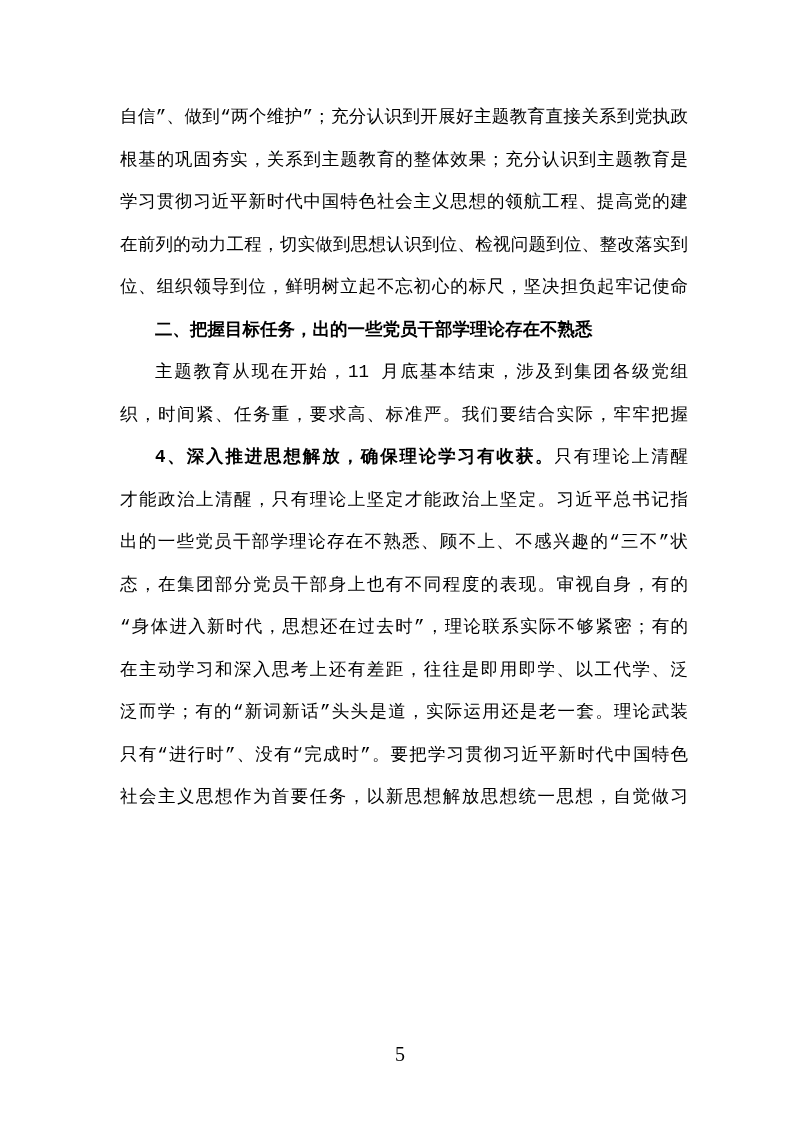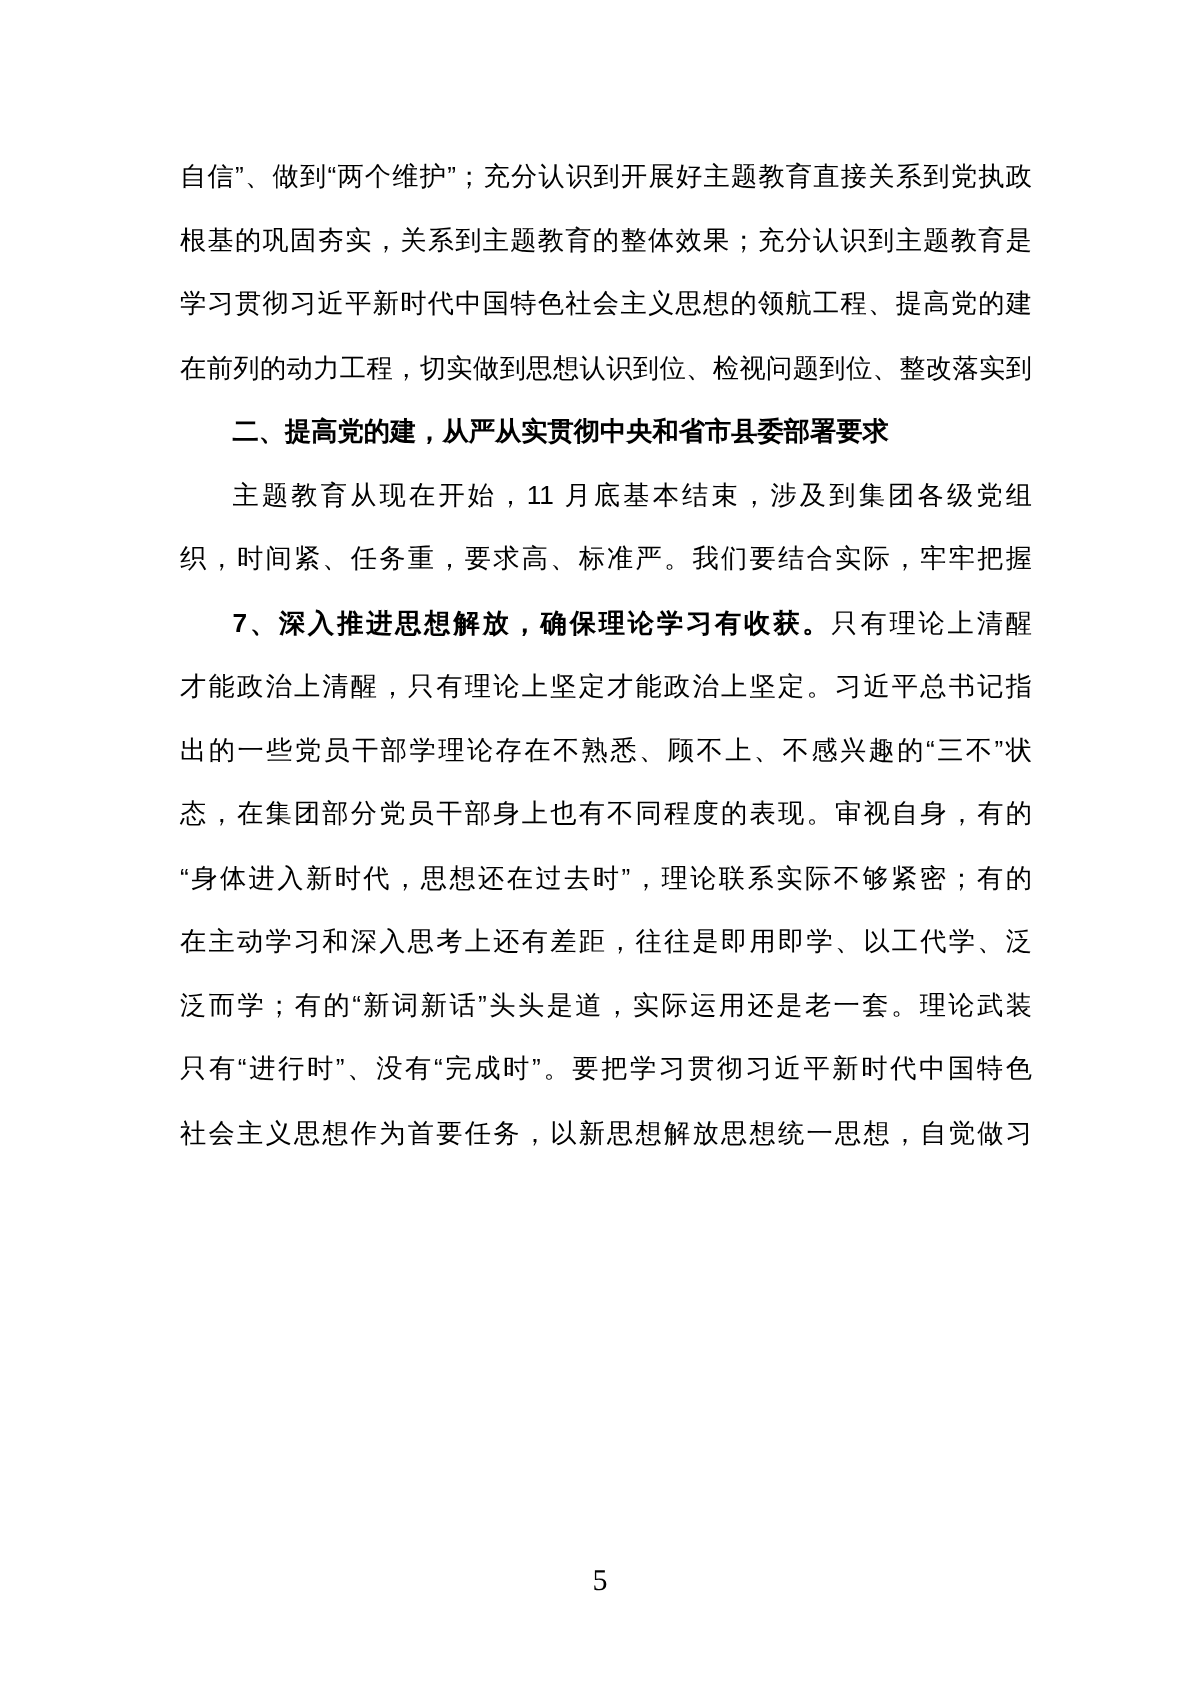--- a/index.html
+++ b/index.html
@@ -21,6 +21,7 @@
     left: 120px;
     top: 96px;
     width: 568px;
+    font-family: Liberation Mono, monospace;
   }
   .line {
     font-size: 17.5px;

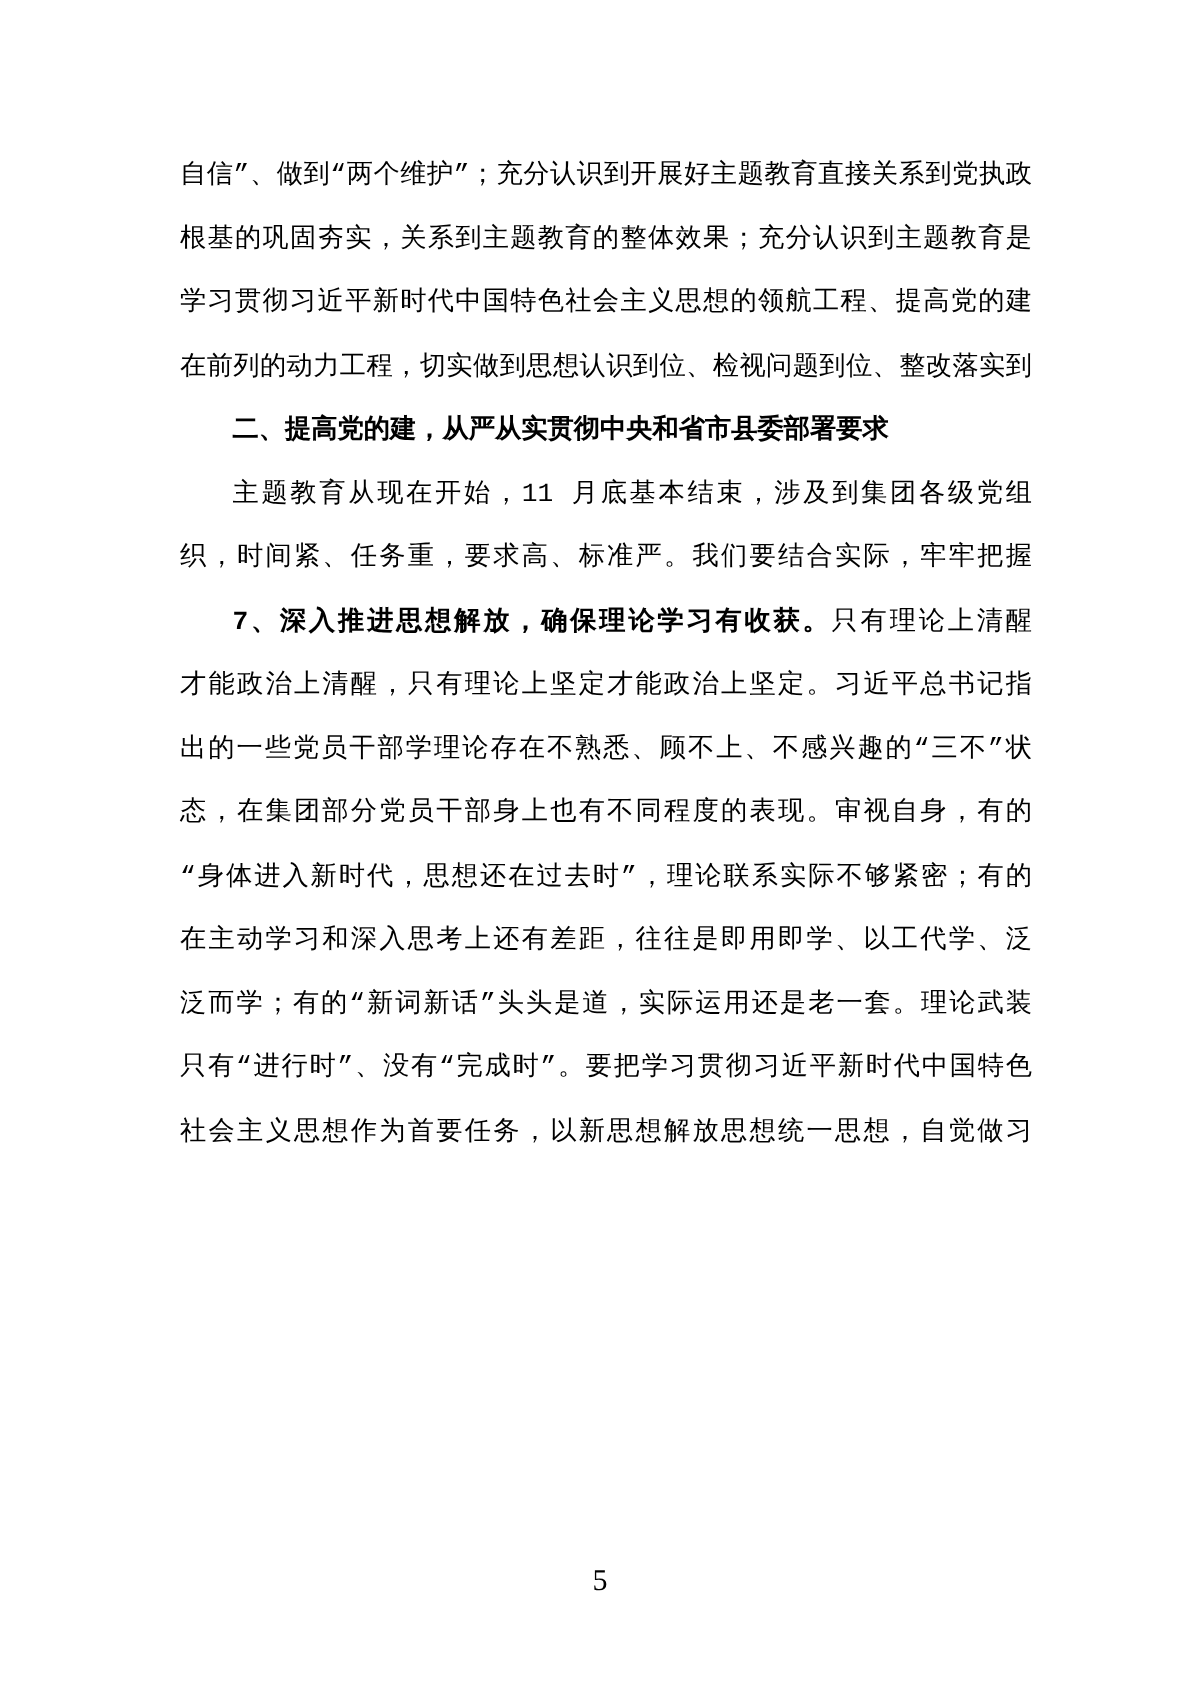--- a/index.html
+++ b/index.html
@@ -63,6 +63,7 @@
     <div class="line"><span class="b"></span><span>根基的巩固夯实，关系到主题教育的整体效果；充分认识到主题教育是</span></div>
     <div class="line"><span class="b"></span><span>学习贯彻习近平新时代中国特色社会主义思想的领航工程、提高党的建</span></div>
     <div class="line"><span class="b"></span><span>在前列的动力工程，切实做到思想认识到位、检视问题到位、整改落实到</span></div>
+    <div class="line"><span class="b"></span><span>位、组织领导到位，鲜明树立起不忘初心的标尺，坚决担负起牢记使命</span></div>
 
     <div class="line ind endp"><span class="b">二、提高党的建，从严从实贯彻中央和省市县委部署要求</span><span></span></div>
 

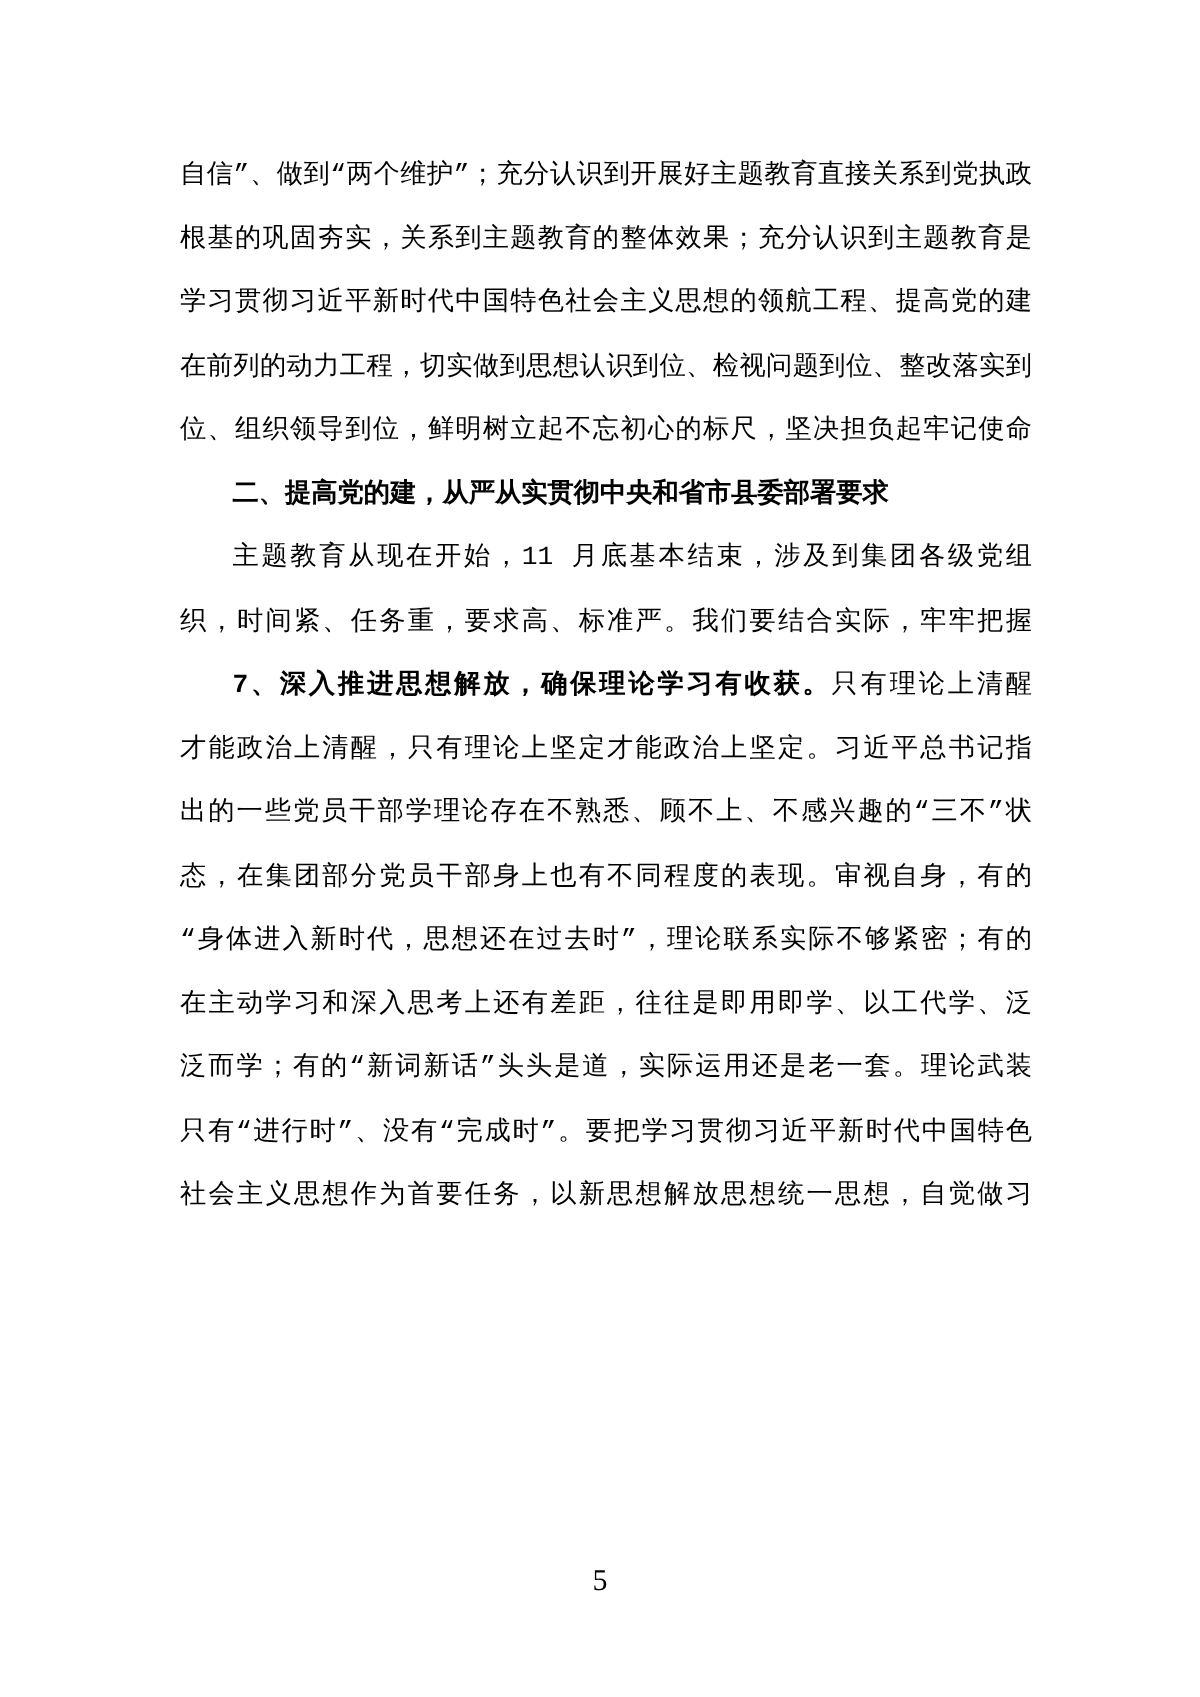--- a/index.html
+++ b/index.html
@@ -65,7 +65,7 @@
     <div class="line"><span class="b"></span><span>在前列的动力工程，切实做到思想认识到位、检视问题到位、整改落实到</span></div>
     <div class="line"><span class="b"></span><span>位、组织领导到位，鲜明树立起不忘初心的标尺，坚决担负起牢记使命</span></div>
 
-    <div class="line ind endp"><span class="b">二、提高党的建，从严从实贯彻中央和省市县委部署要求</span><span></span></div>
+    <div class="line ind endp"><span class="b">二、把握目标任务，出的一些党员干部学理论存在不熟悉</span><span></span></div>
 
     <div class="line ind"><span class="b"></span><span>主题教育从现在开始，11 月底基本结束，涉及到集团各级党组</span></div>
     <div class="line"><span class="b"></span><span>织，时间紧、任务重，要求高、标准严。我们要结合实际，牢牢把握</span></div>

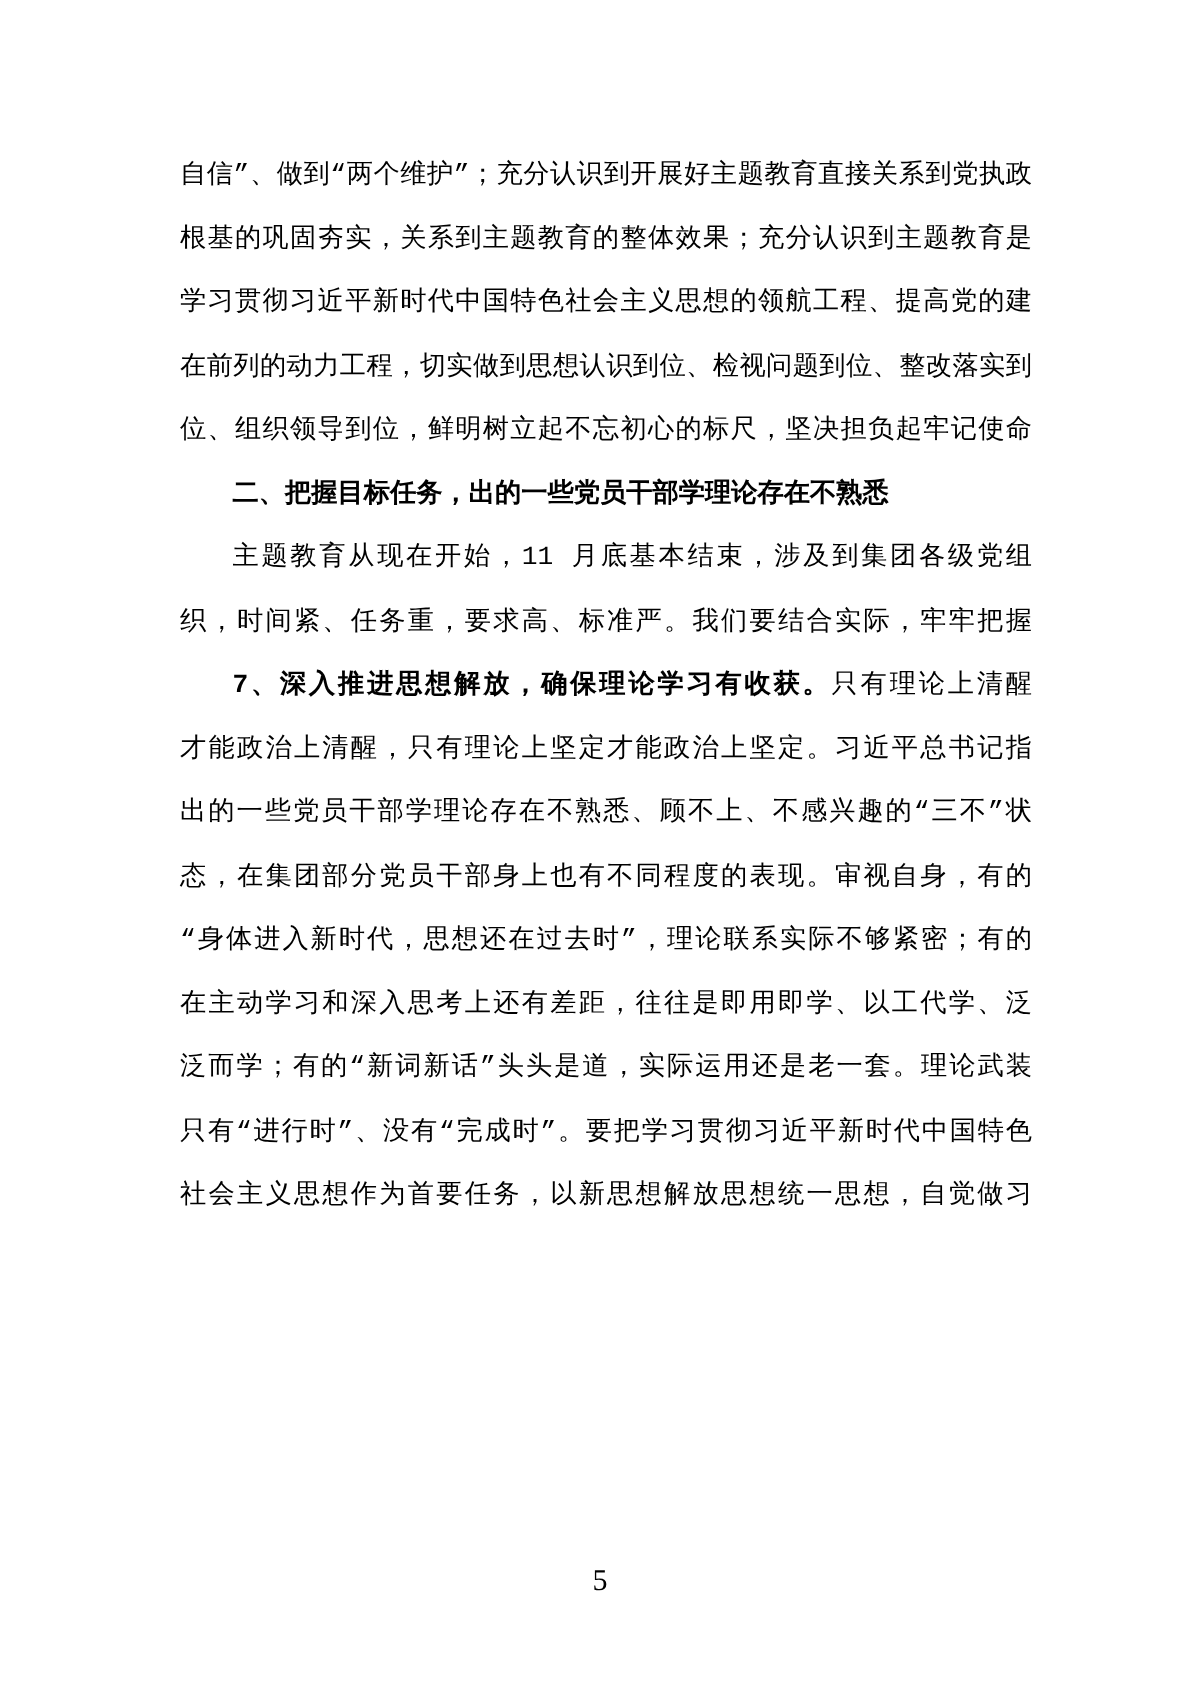--- a/index.html
+++ b/index.html
@@ -70,7 +70,7 @@
     <div class="line ind"><span class="b"></span><span>主题教育从现在开始，11 月底基本结束，涉及到集团各级党组</span></div>
     <div class="line"><span class="b"></span><span>织，时间紧、任务重，要求高、标准严。我们要结合实际，牢牢把握</span></div>
 
-    <div class="line ind"><span class="b">7、深入推进思想解放，确保理论学习有收获。</span><span>只有理论上清醒</span></div>
+    <div class="line ind"><span class="b">4、深入推进思想解放，确保理论学习有收获。</span><span>只有理论上清醒</span></div>
     <div class="line"><span class="b"></span><span>才能政治上清醒，只有理论上坚定才能政治上坚定。习近平总书记指</span></div>
     <div class="line"><span class="b"></span><span>出的一些党员干部学理论存在不熟悉、顾不上、不感兴趣的“三不”状</span></div>
     <div class="line"><span class="b"></span><span>态，在集团部分党员干部身上也有不同程度的表现。审视自身，有的</span></div>

